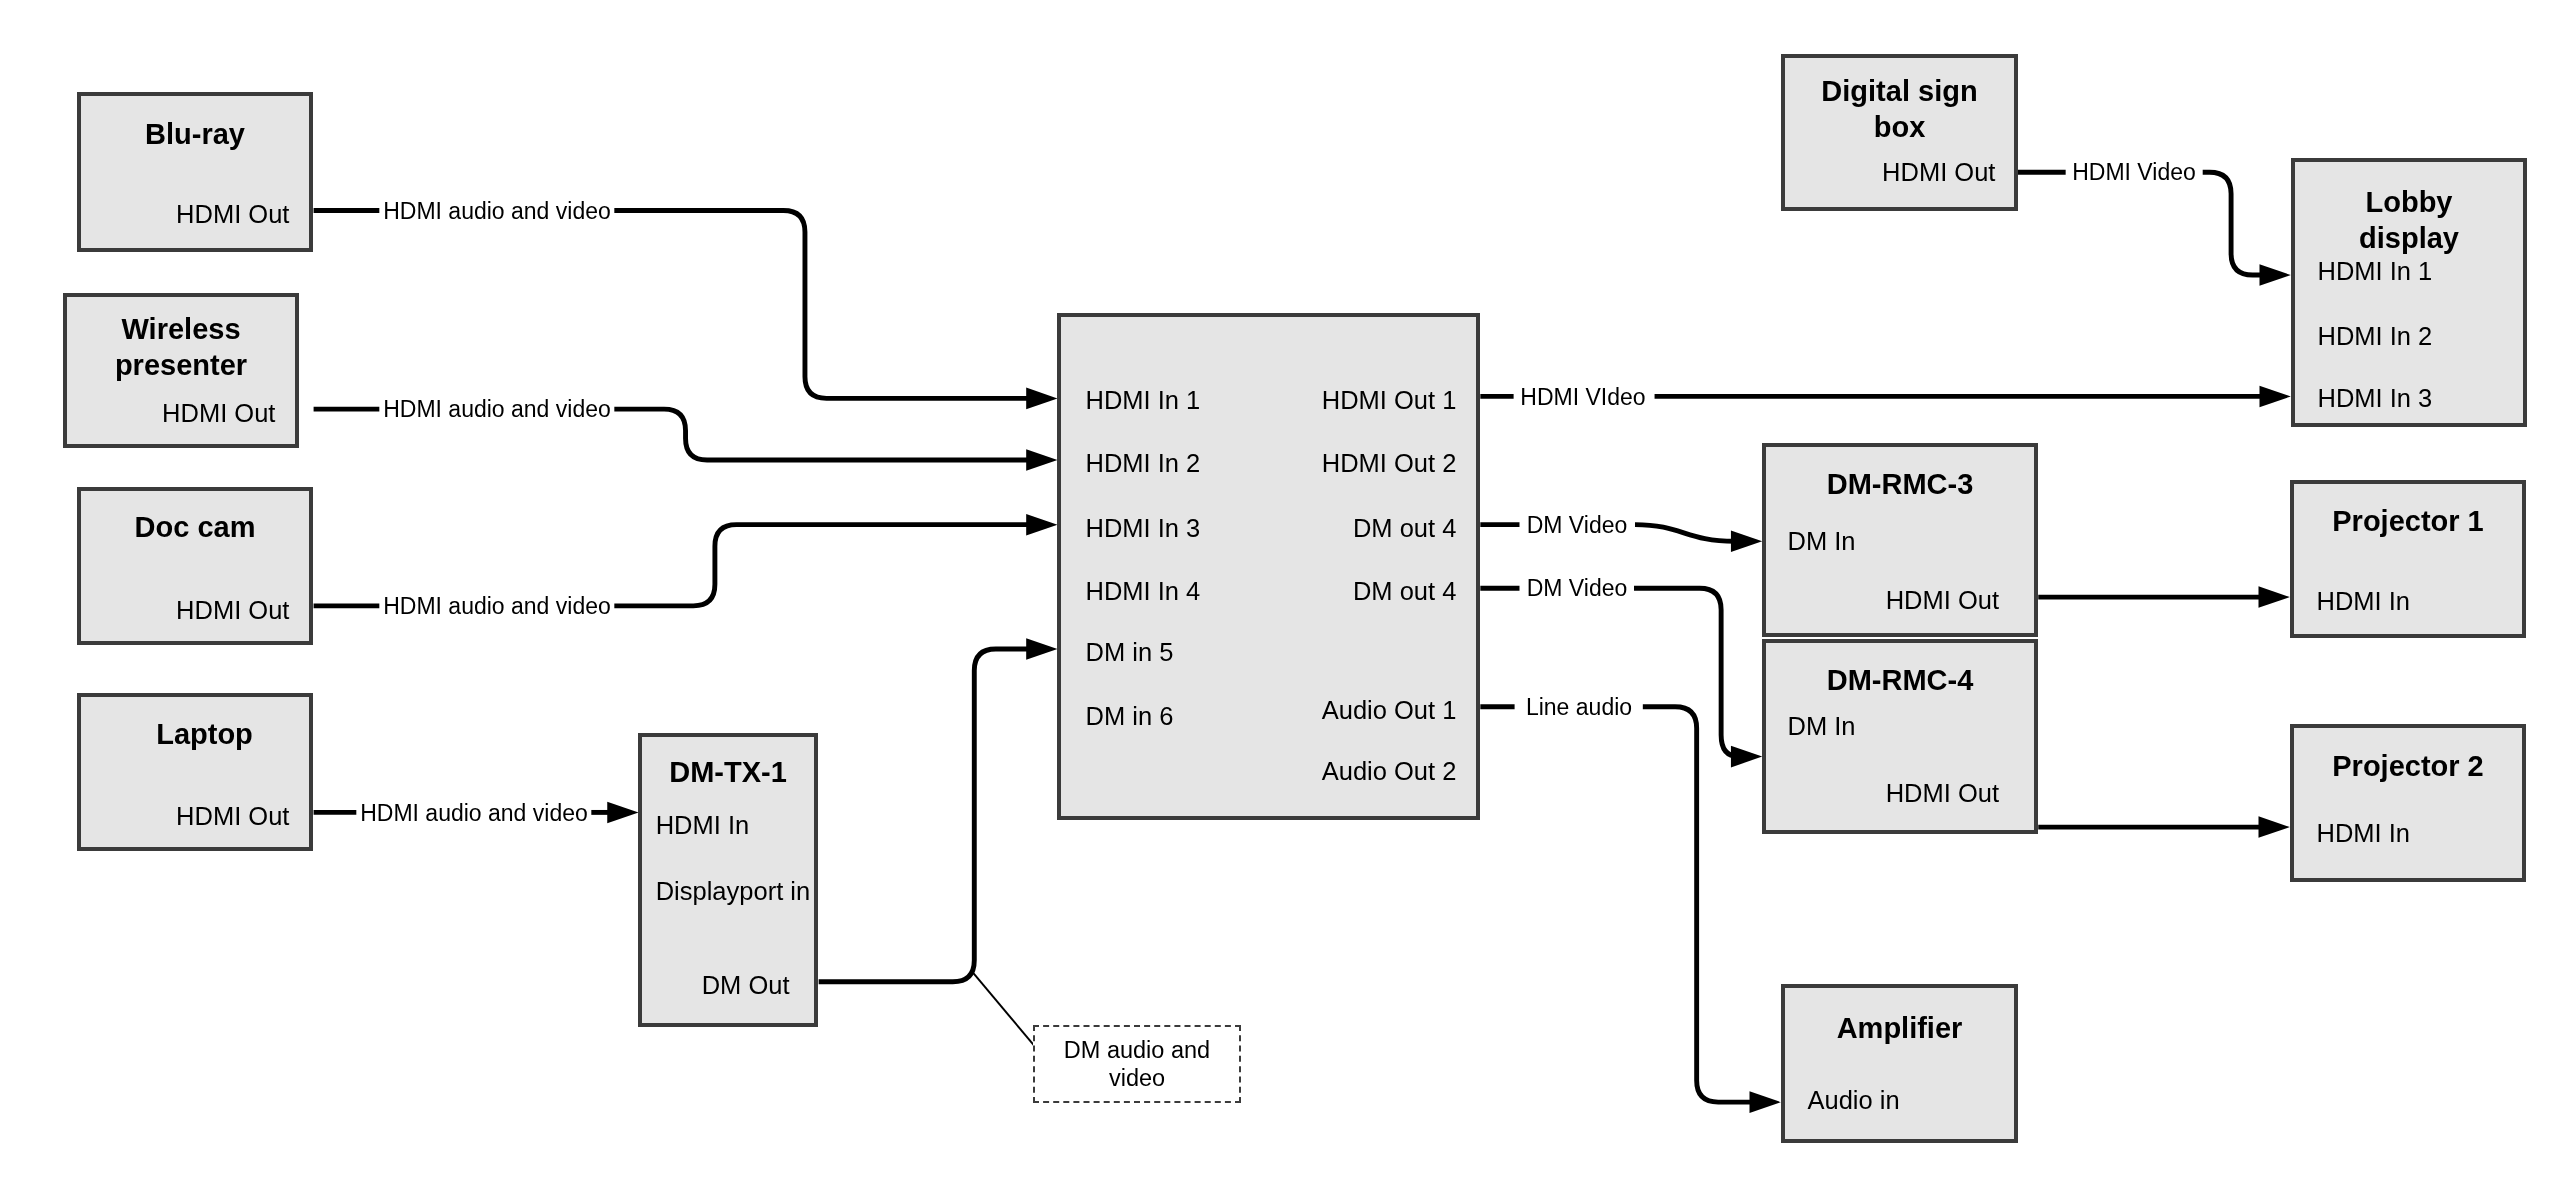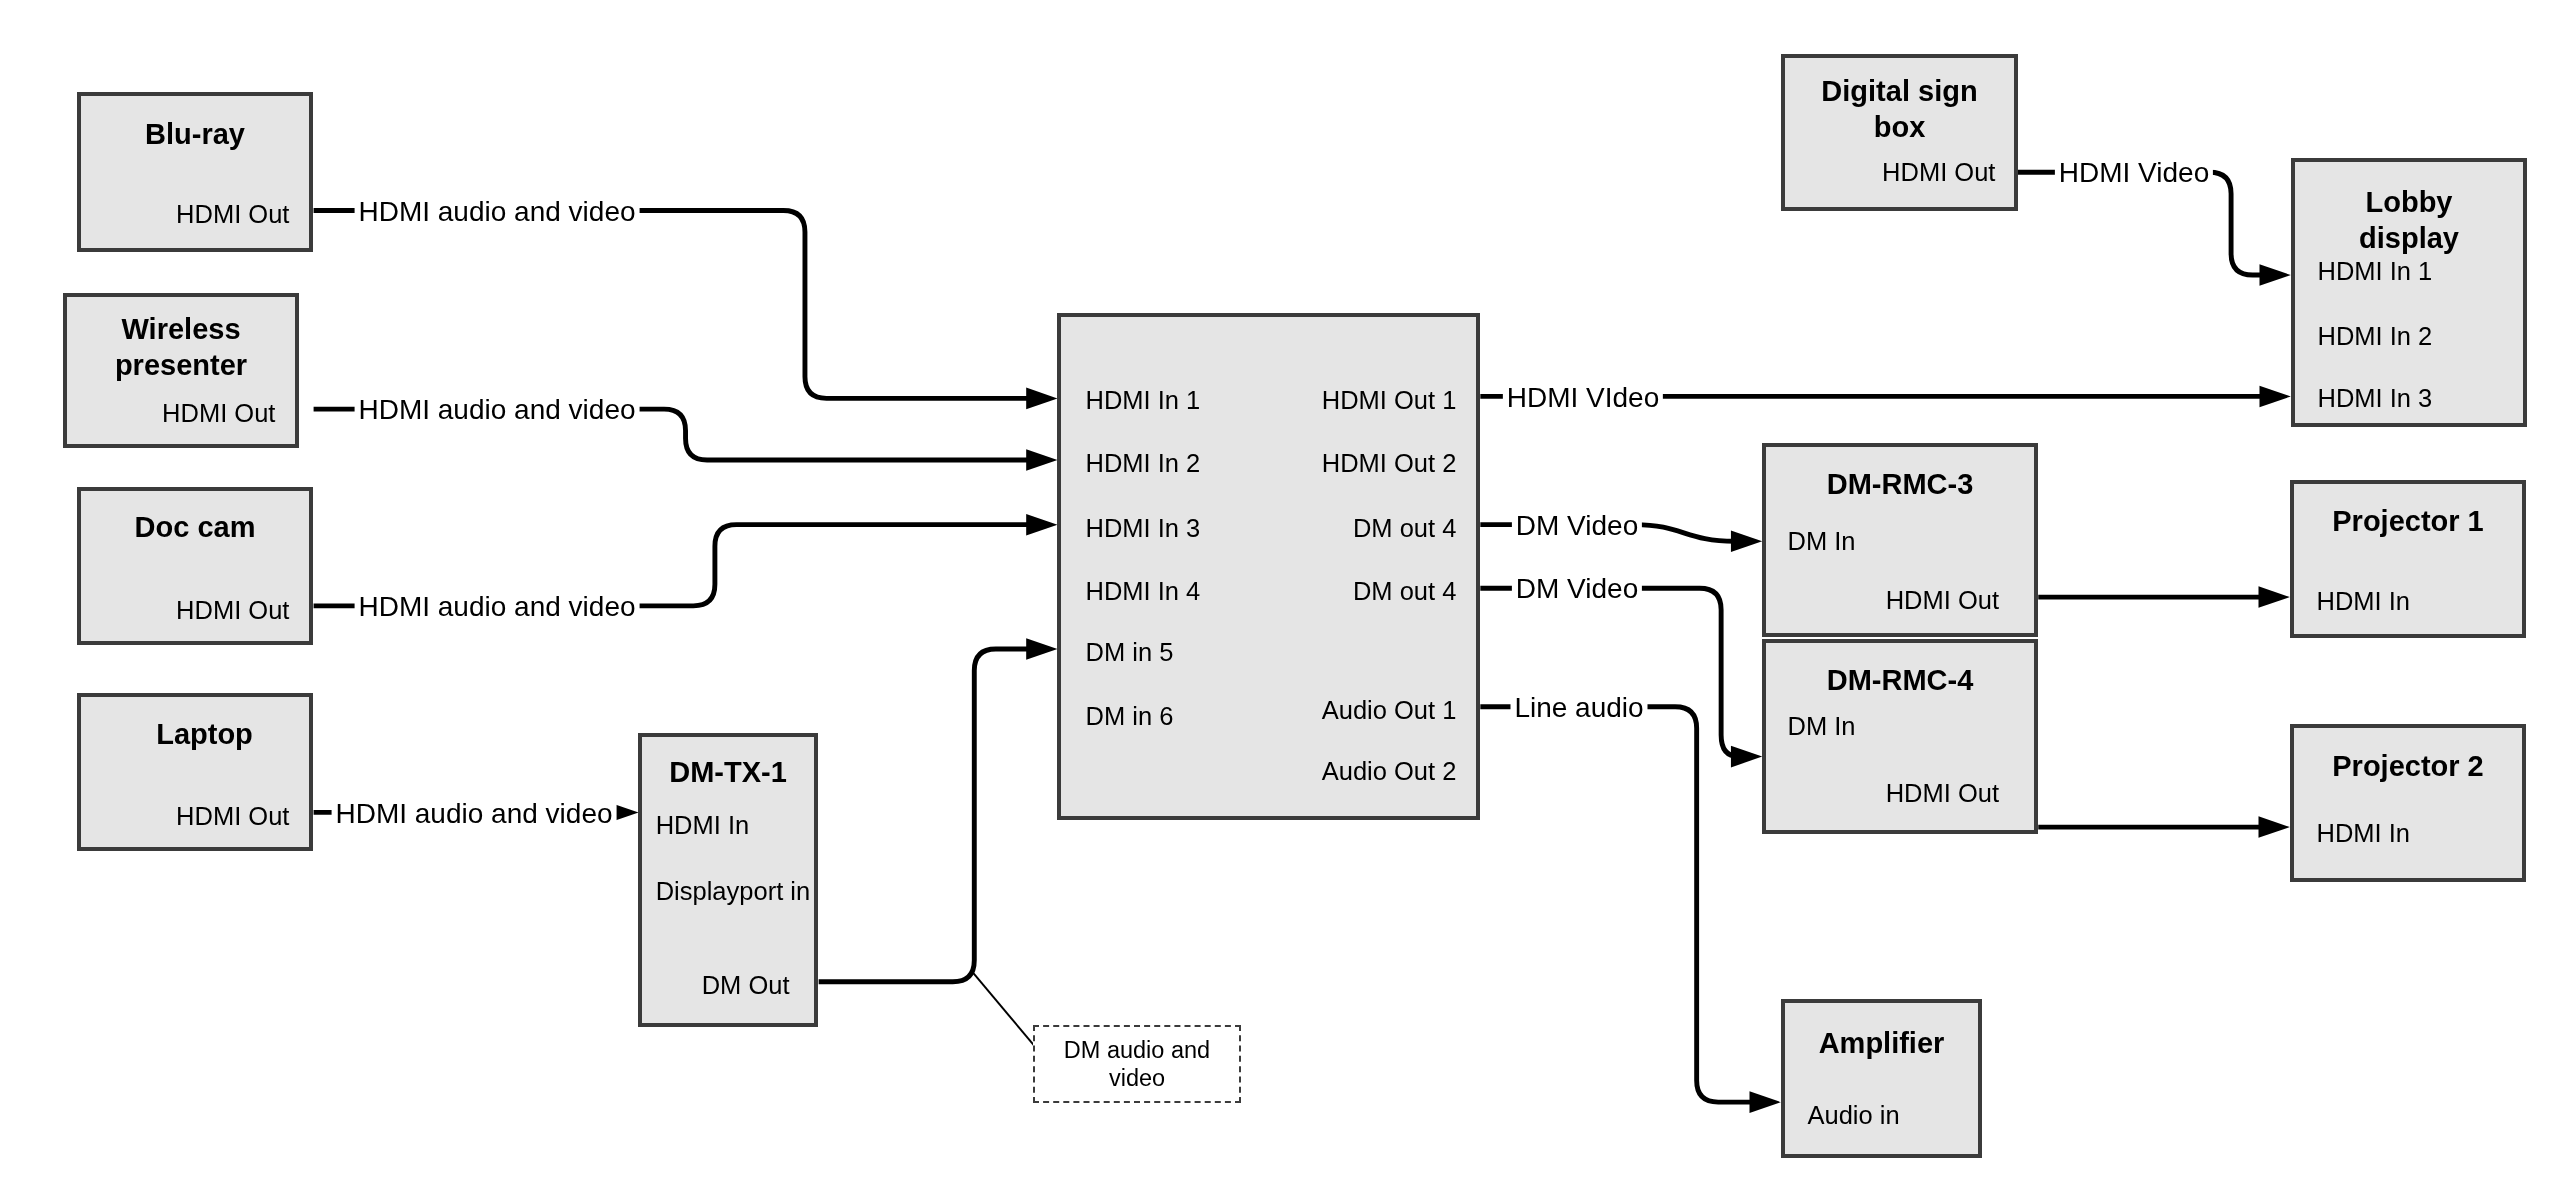--- a/index.html
+++ b/index.html
@@ -38,7 +38,7 @@
   .wire-label{
     position:absolute;
     transform:translate(-50%,-50%);
-    font-size:28px;
+    font-size:23px;
     line-height:29px;
     white-space:nowrap;
     background:#ffffff;

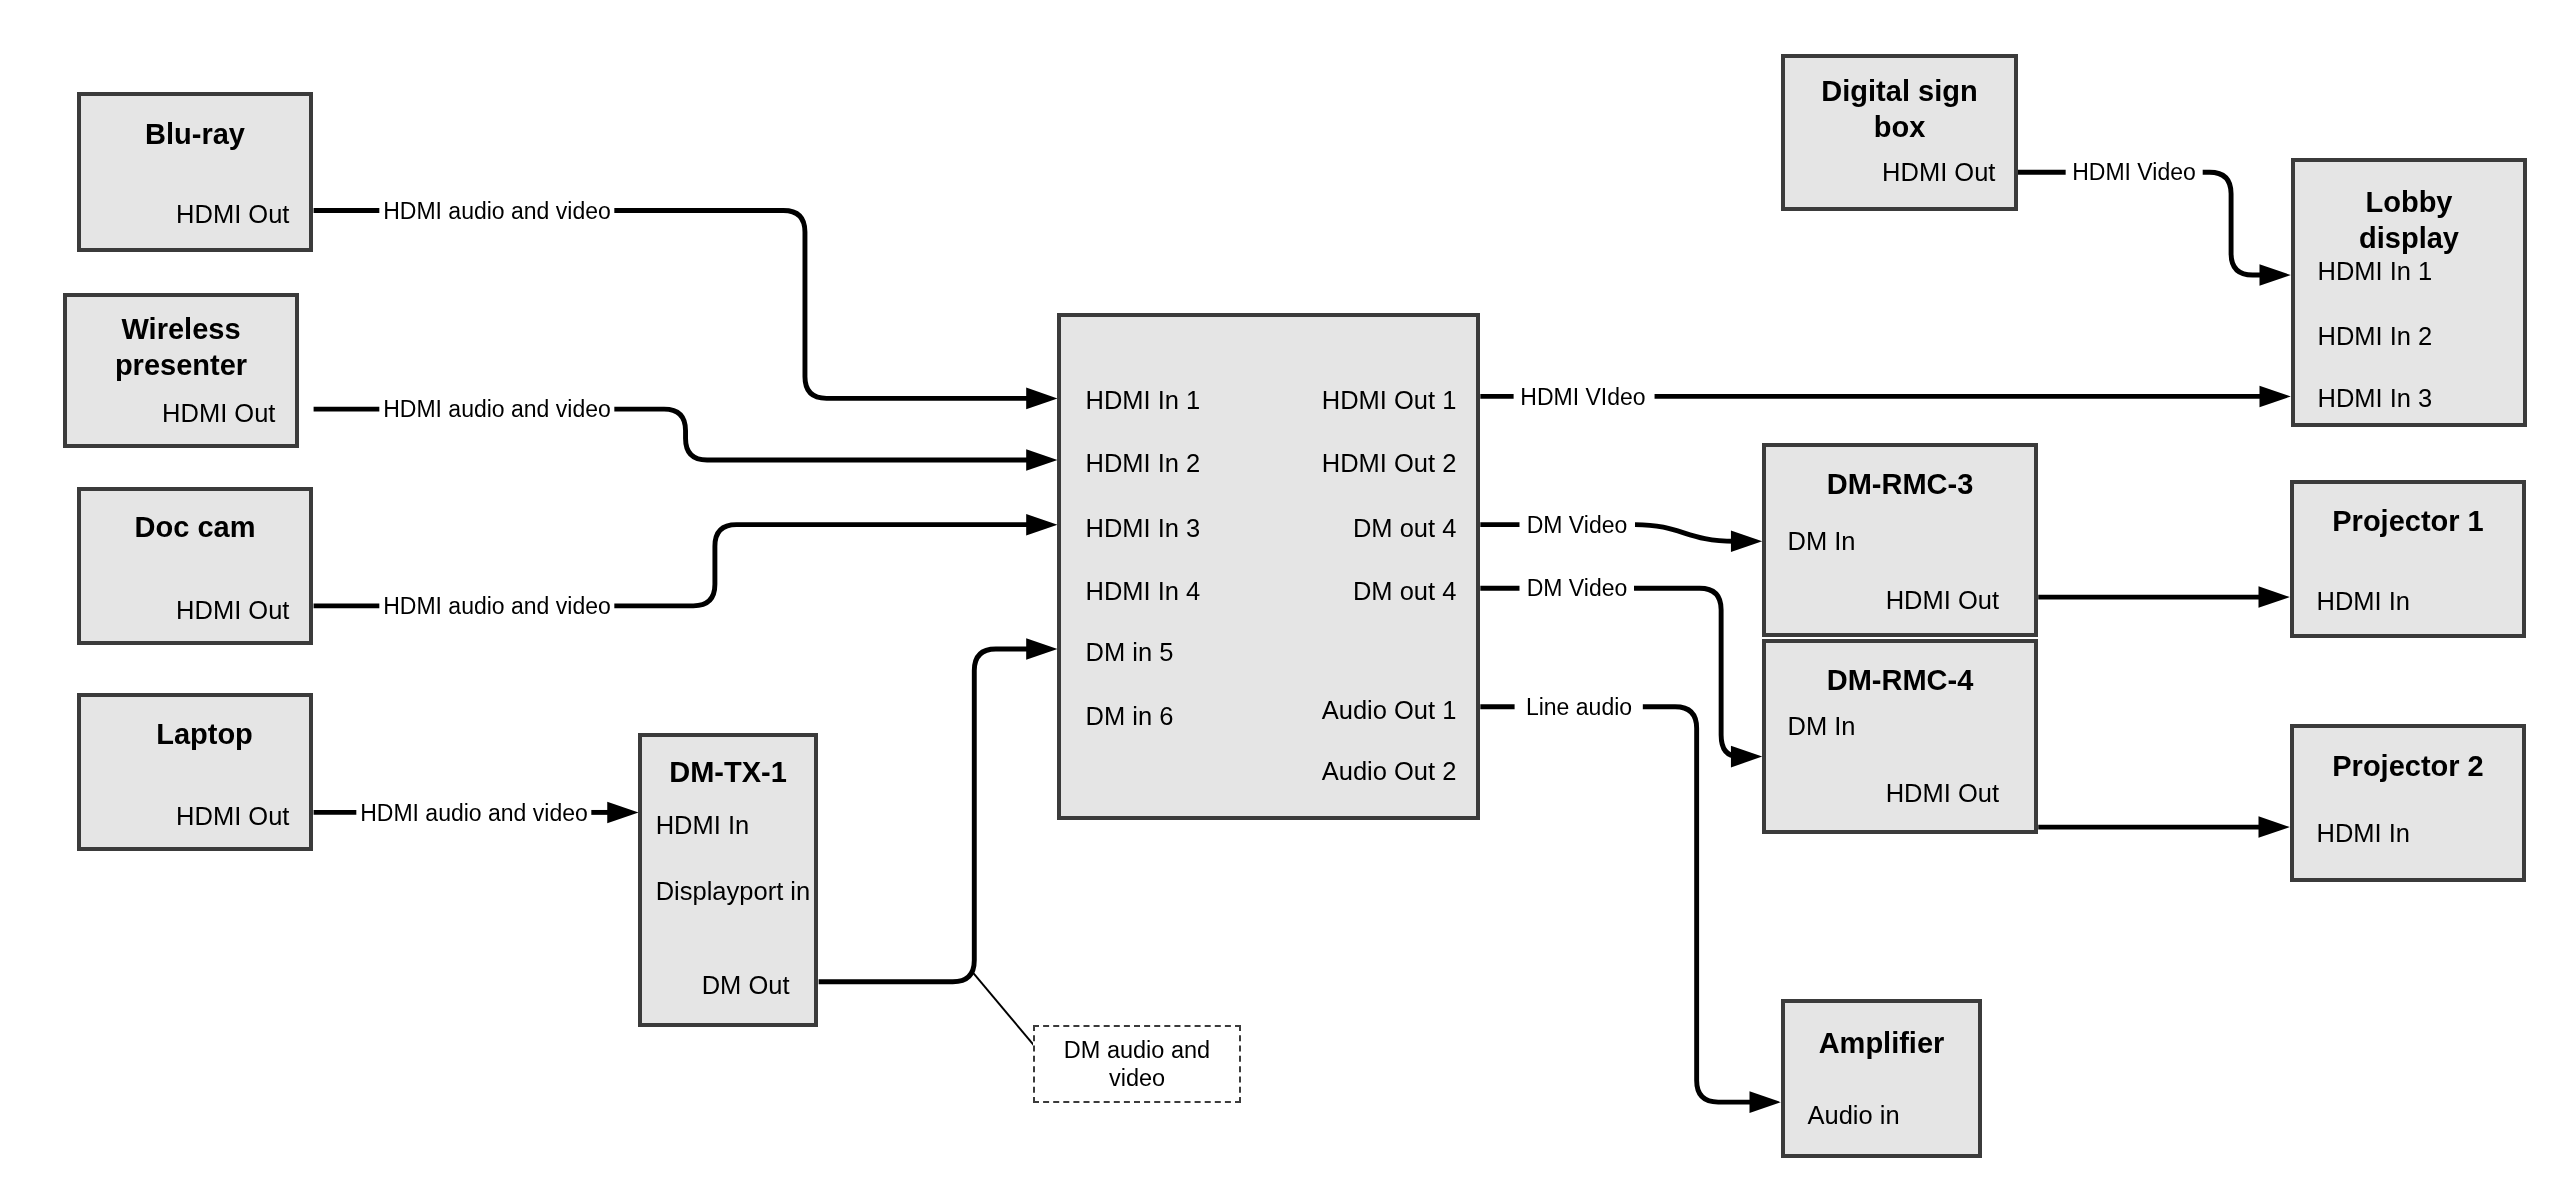--- a/index.html
+++ b/index.html
@@ -196,7 +196,7 @@
   <span class="port left" style="left:22.5px;top:90px;">HDMI In</span>
 </div>
 
-<div class="node" style="left:1781px;top:984px;width:201px;height:159px;margin-top:15px;">
+<div class="node" style="left:1781px;top:984px;width:237px;height:159px;">
   <div class="title" style="top:21.5px;">Amplifier</div>
   <span class="port left" style="left:22.5px;top:97px;">Audio in</span>
 </div>

